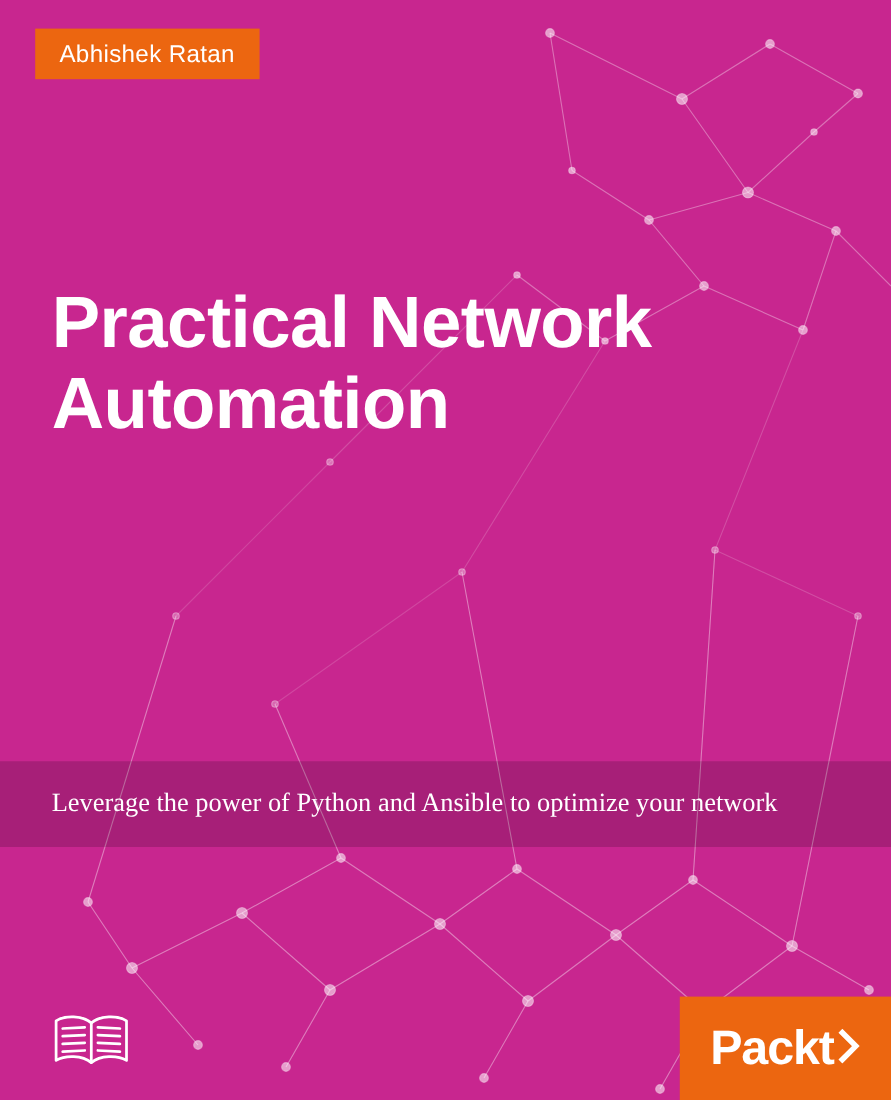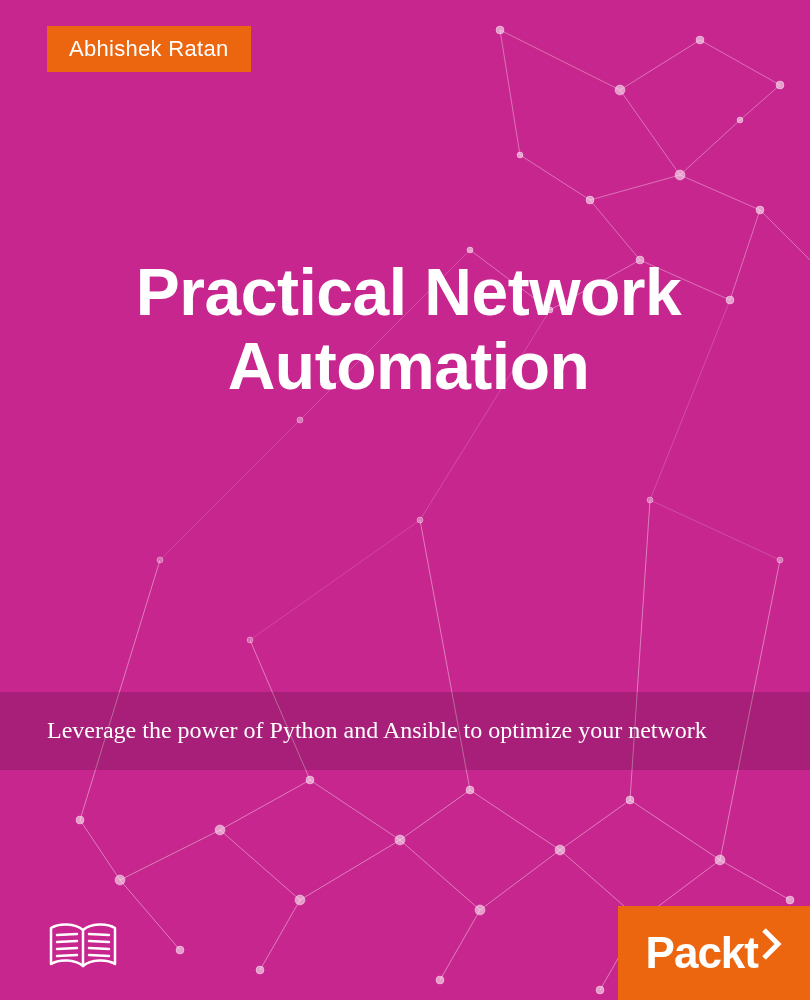--- a/index.html
+++ b/index.html
@@ -19,7 +19,7 @@
   .author-tag {
     position: absolute;
     top: 26px;
-    left: 47px;
+    left: 32px;
     background: #ec6610;
     color: #ffffff;
     font-size: 22px;

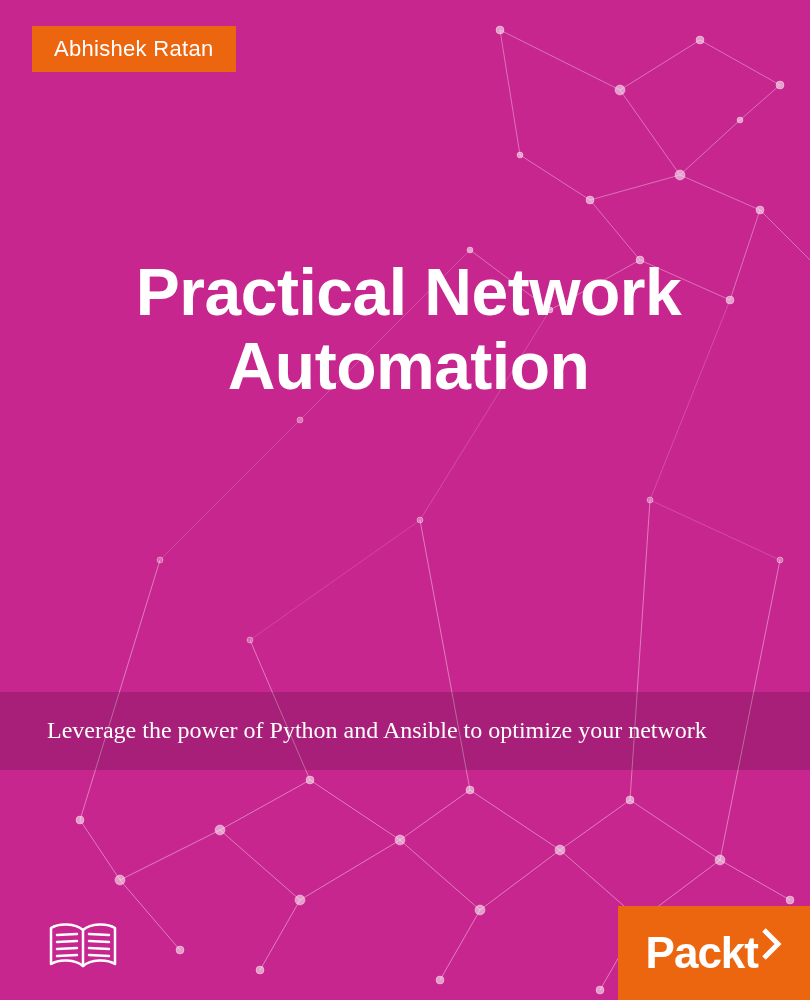--- a/index.html
+++ b/index.html
@@ -37,7 +37,6 @@
     font-weight: 700;
     line-height: 1.12;
     letter-spacing: -0.5px;
-    text-align: center;
   }
   .subtitle-band {
     position: absolute;

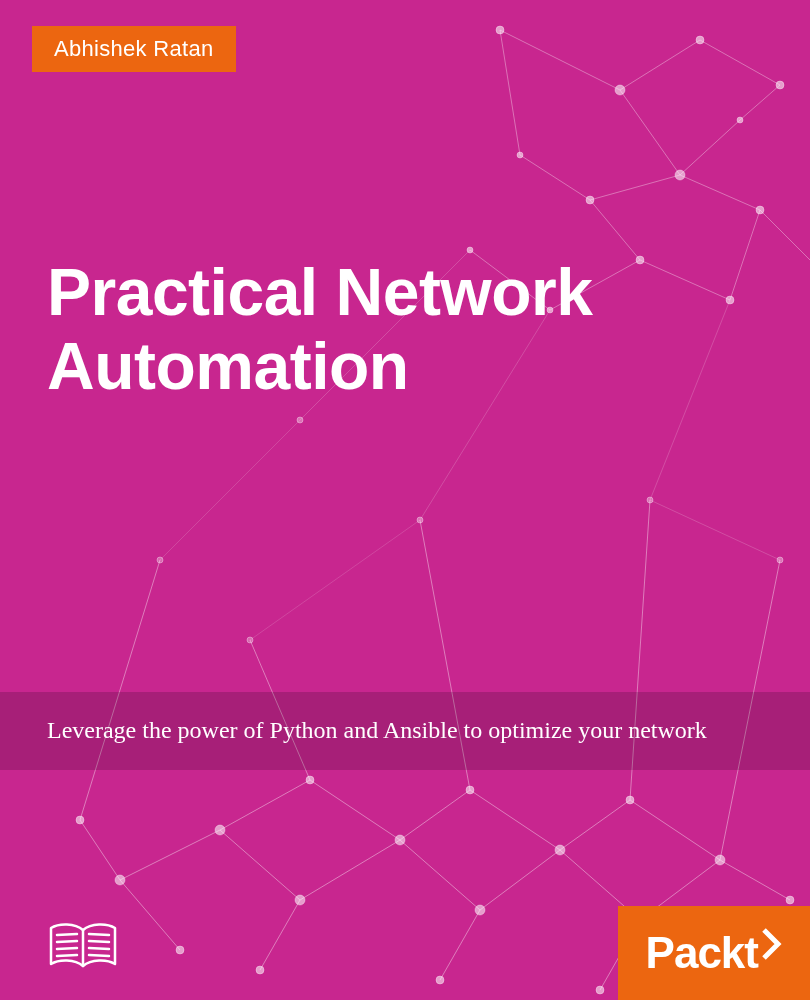--- a/index.html
+++ b/index.html
@@ -67,7 +67,7 @@
     color: #ffffff;
     padding: 22px 28px 22px 28px;
     display: flex;
-    align-items: flex-start;
+    align-items: center;
   }
   .publisher-name {
     font-size: 44px;

